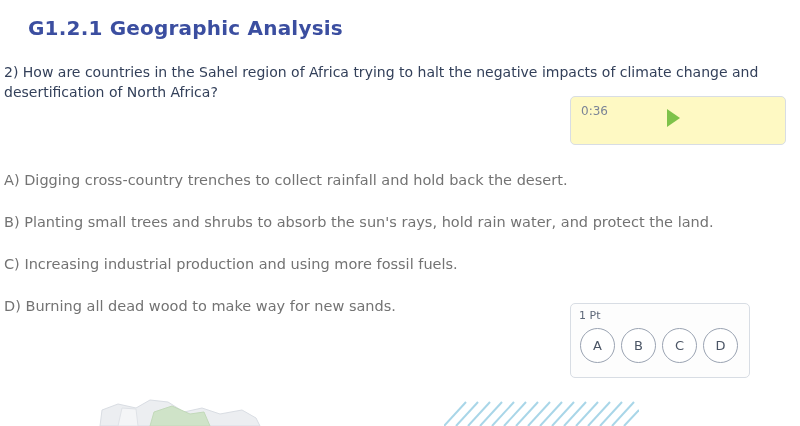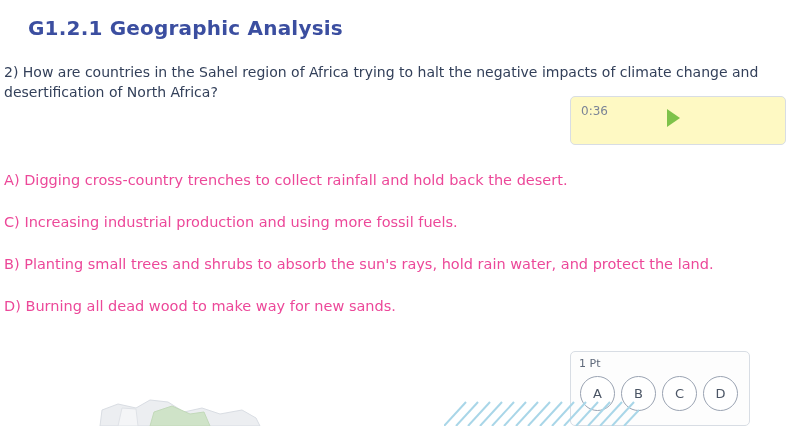--- a/index.html
+++ b/index.html
@@ -93,7 +93,7 @@
   .option {
     font-size: 14.5px;
     line-height: 1.45;
-    color: #ec4899;
+    color: #737373;
     margin-bottom: 21px;
   }
   .option:last-child { margin-bottom: 12px; }

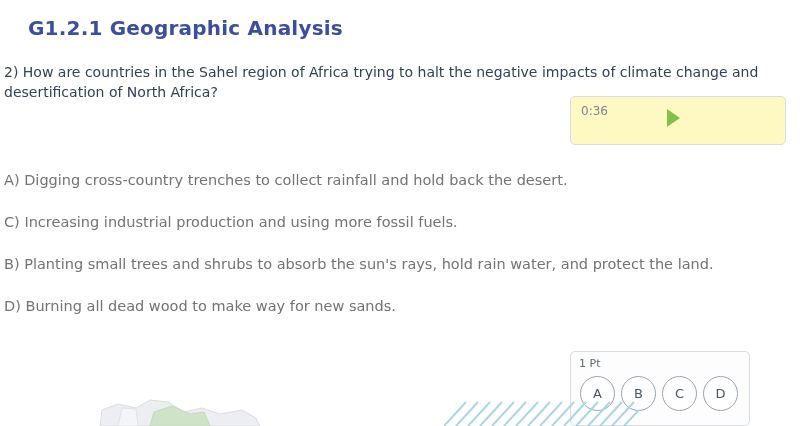--- a/index.html
+++ b/index.html
@@ -179,8 +179,8 @@
 
   <div class="options">
     <div class="option">A) Digging cross-country trenches to collect rainfall and hold back the desert.</div>
+    <div class="option">B) Planting small trees and shrubs to absorb the sun's rays, hold rain water, and protect the land.</div>
     <div class="option">C) Increasing industrial production and using more fossil fuels.</div>
-    <div class="option">B) Planting small trees and shrubs to absorb the sun's rays, hold rain water, and protect the land.</div>
     <div class="option">D) Burning all dead wood to make way for new sands.</div>
   </div>
 

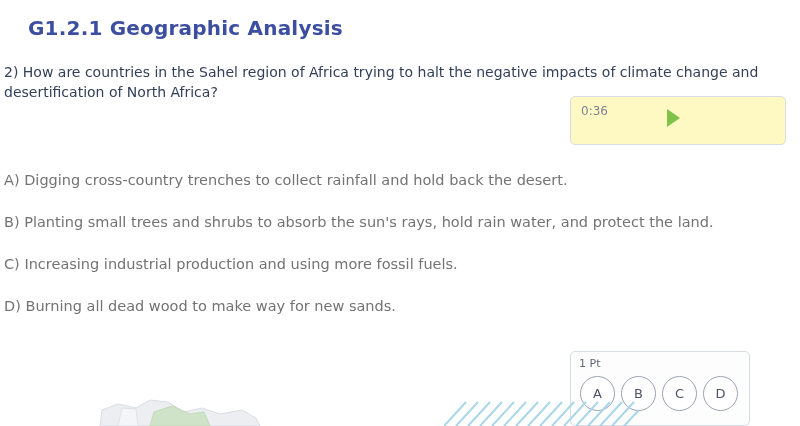--- a/index.html
+++ b/index.html
@@ -109,7 +109,6 @@
     border-radius: 5px;
     background: #fdfdfd;
     box-sizing: border-box;
-    margin-top: 48px;
   }
   .ptbox .pts {
     position: absolute;

